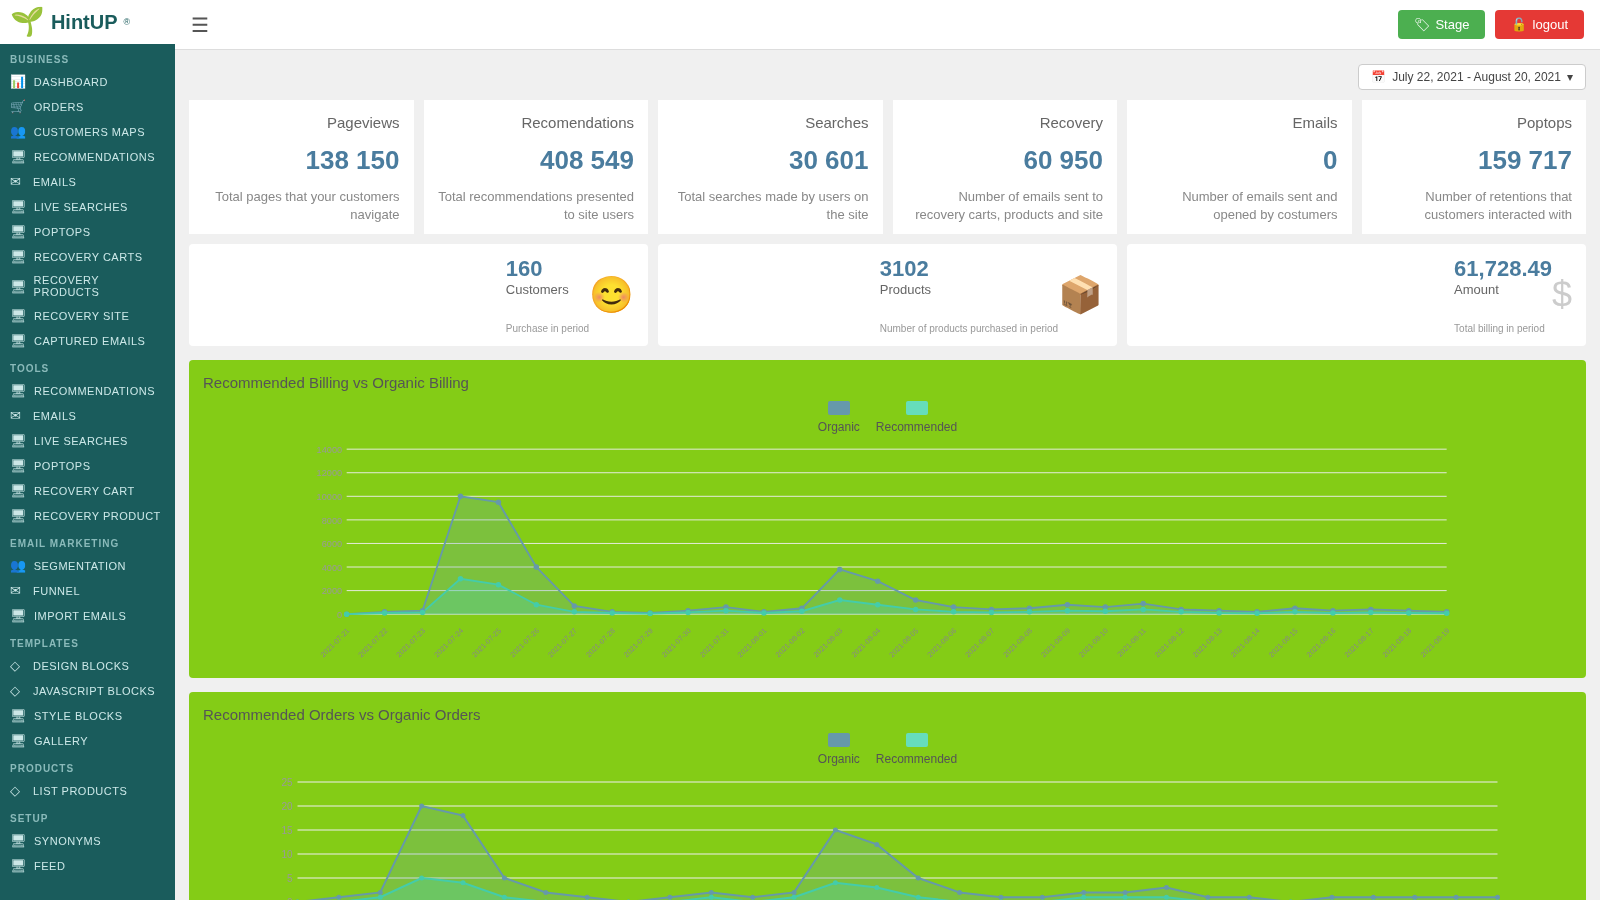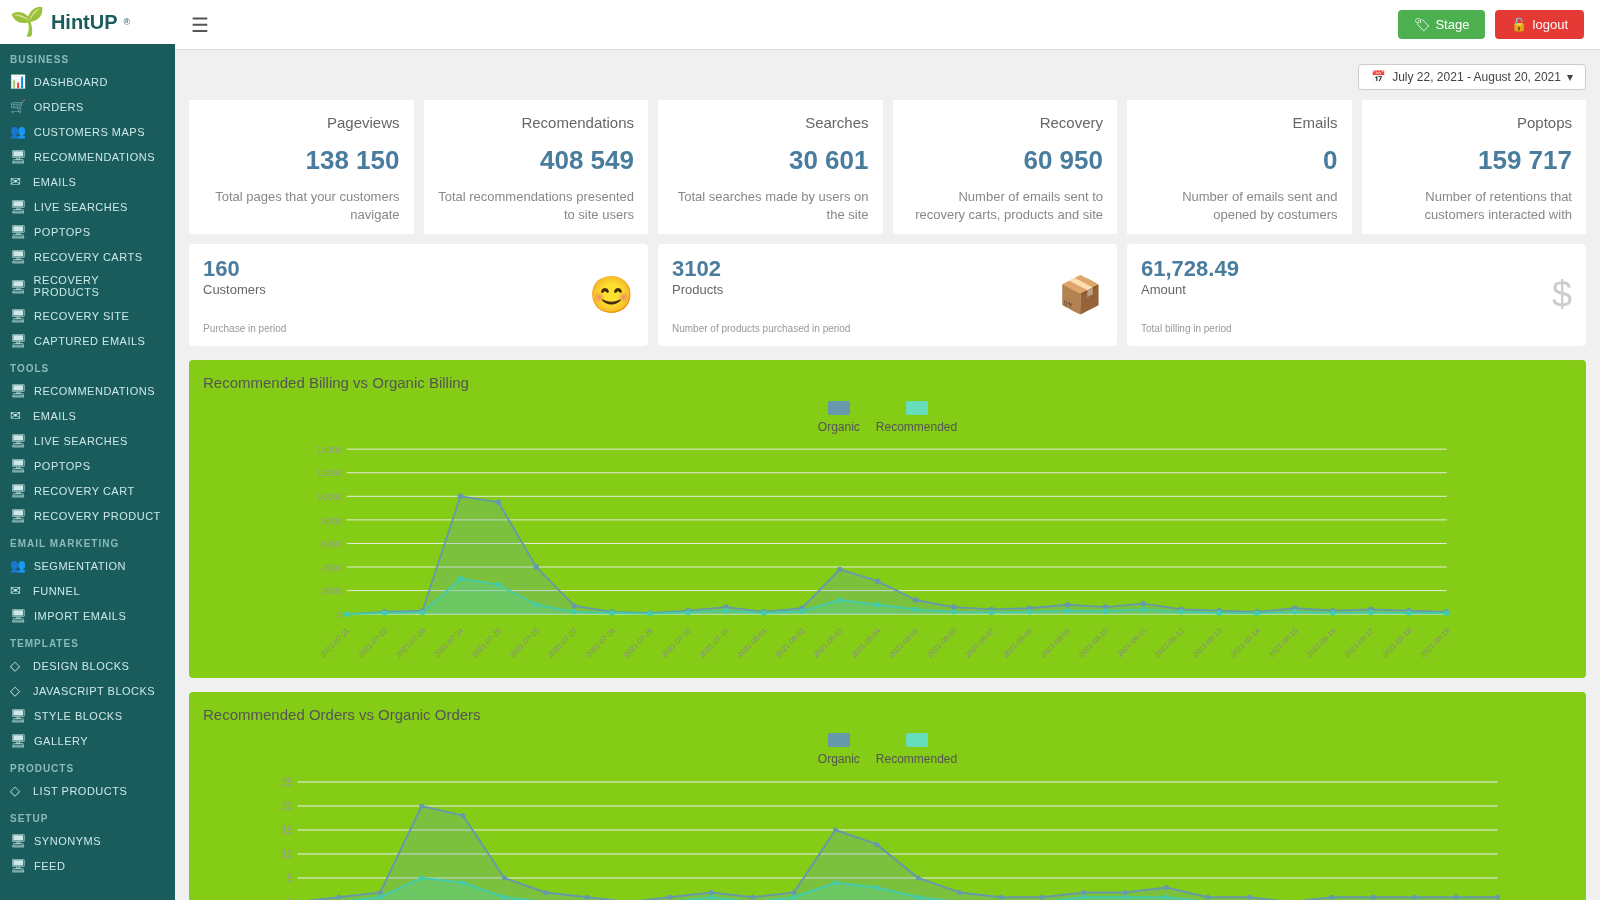--- a/index.html
+++ b/index.html
@@ -176,7 +176,7 @@
       flex: 1;
       display: flex;
       align-items: center;
-      justify-content: space-between;
+      justify-content: flex-end;
     }
     .mini-card-left .mini-value {
       font-size: 22px;

